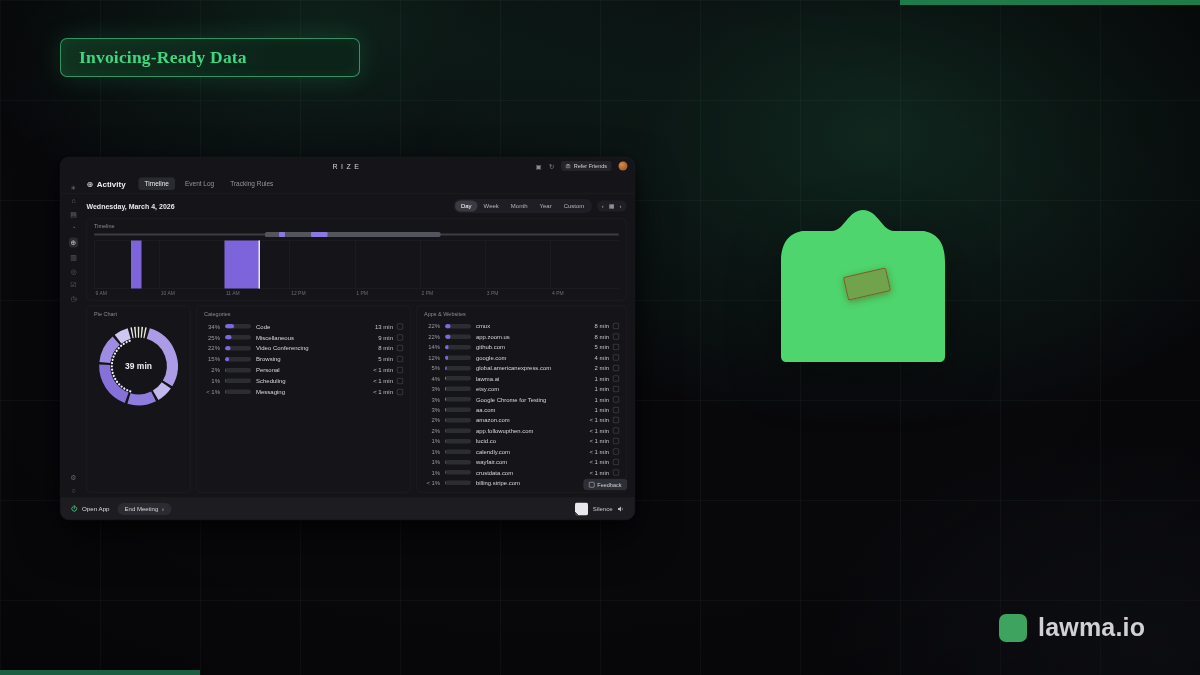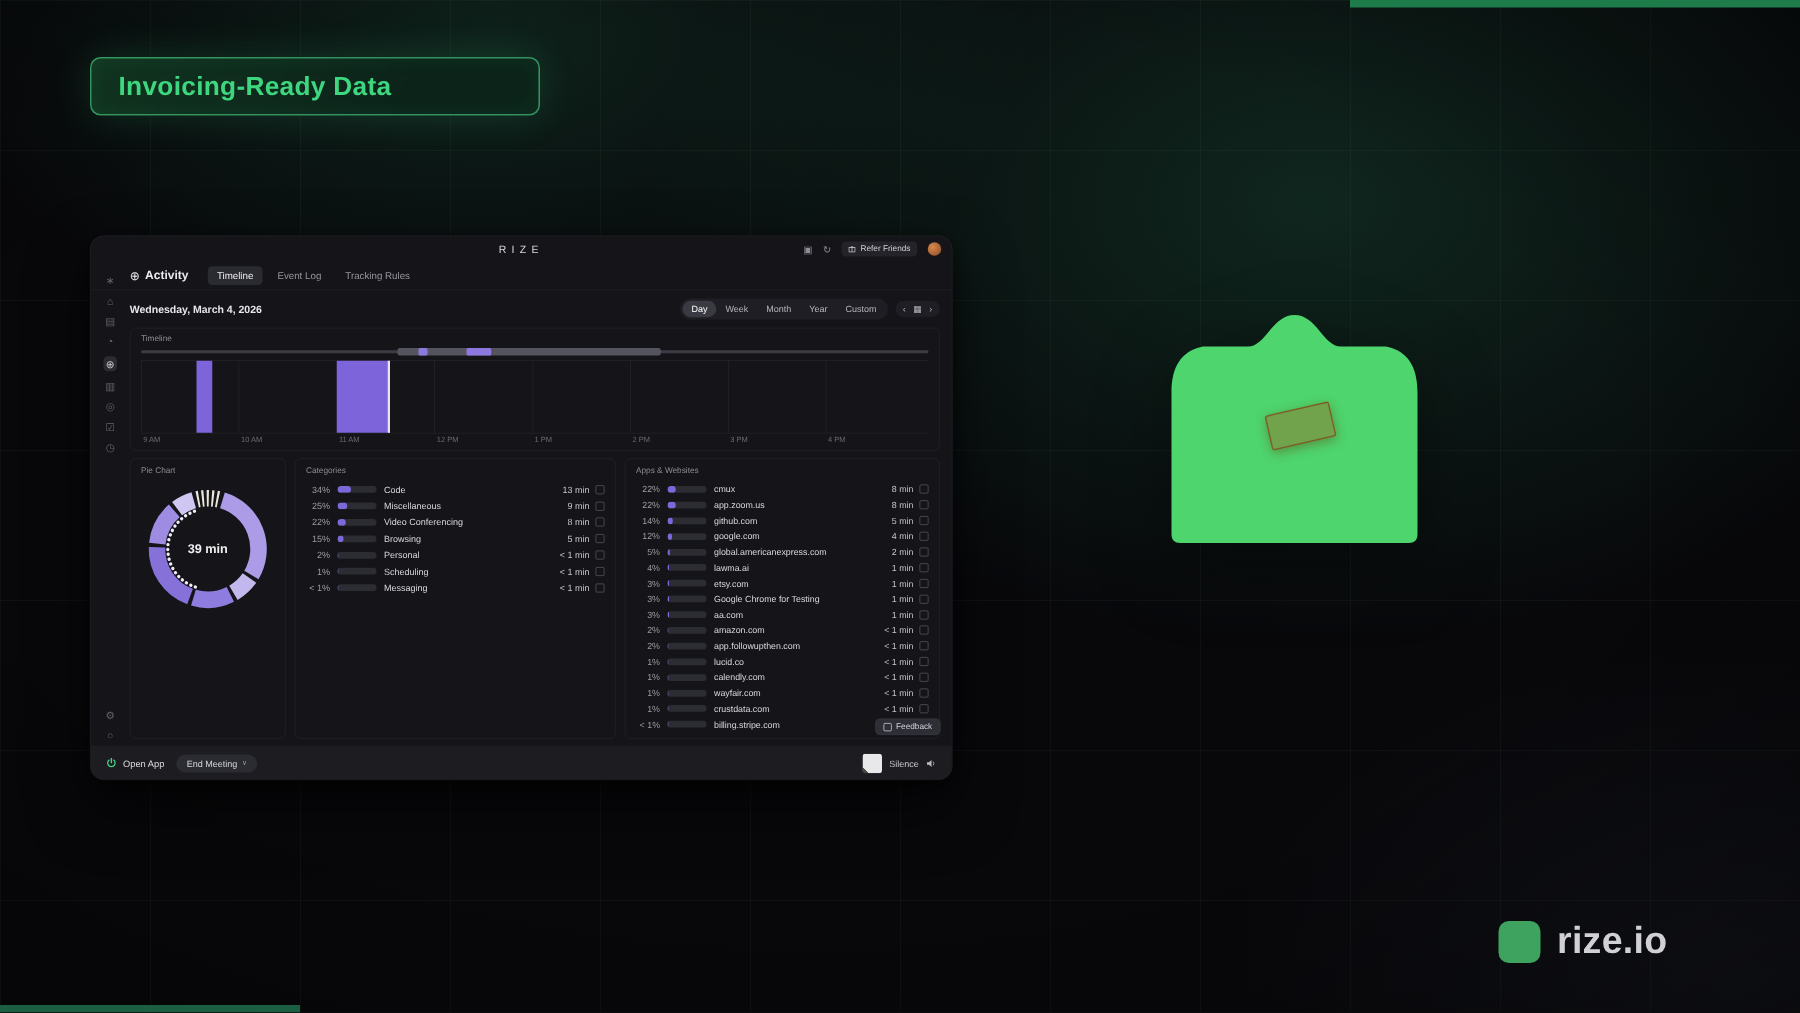--- a/index.html
+++ b/index.html
@@ -26,7 +26,7 @@
     background:linear-gradient(120deg,#11331f 0%,#0c231a 70%);
     border:1px solid rgba(70,205,130,0.65);
     box-shadow:0 0 26px rgba(60,220,140,0.16), inset 0 0 14px rgba(60,220,140,0.07);
-    display:flex;align-items:center;padding-left:18px;box-sizing:border-box;}
+    display:flex;align-items:center;padding-left:18px;box-sizing:border-box;font-family:Liberation Serif, serif;}
   #badge .t{font-size:17.5px;font-weight:bold;color:#3ed77f;letter-spacing:0.2px;}
   
   #logo{left:999px;top:613px;display:flex;align-items:center;gap:11px;}

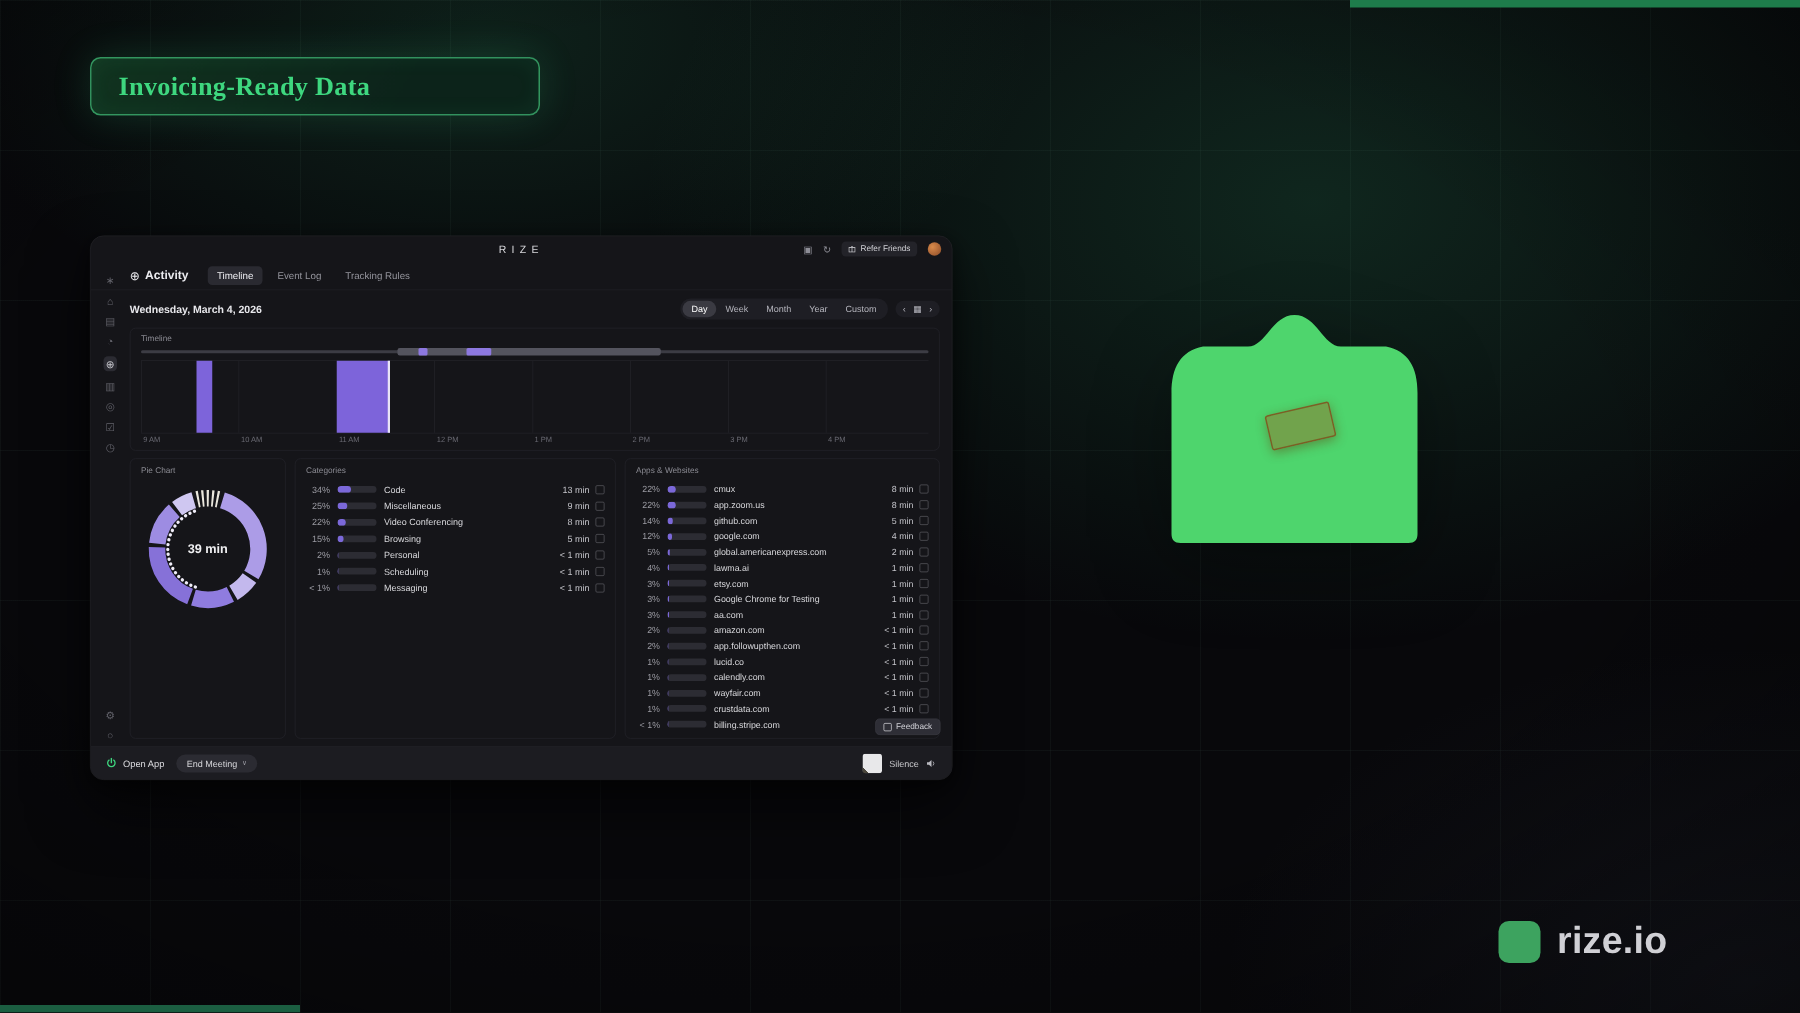--- a/index.html
+++ b/index.html
@@ -503,7 +503,7 @@
 
 <div id="logo" class="abs">
   <span class="sq"></span>
-  <span class="wd">rize.io</span>
+  <span class="wd">lawma.io</span>
 </div>
 
 </body></html>

